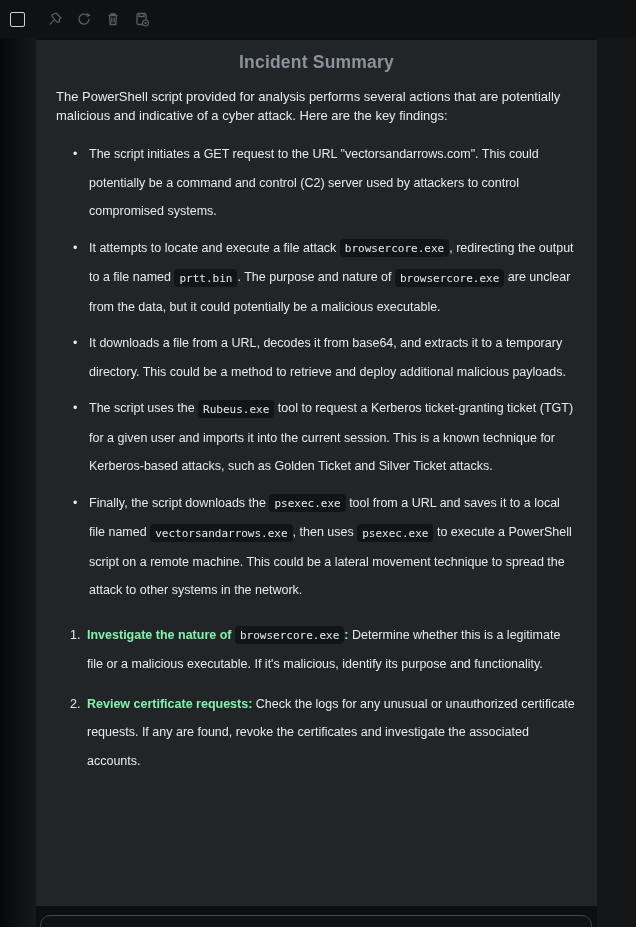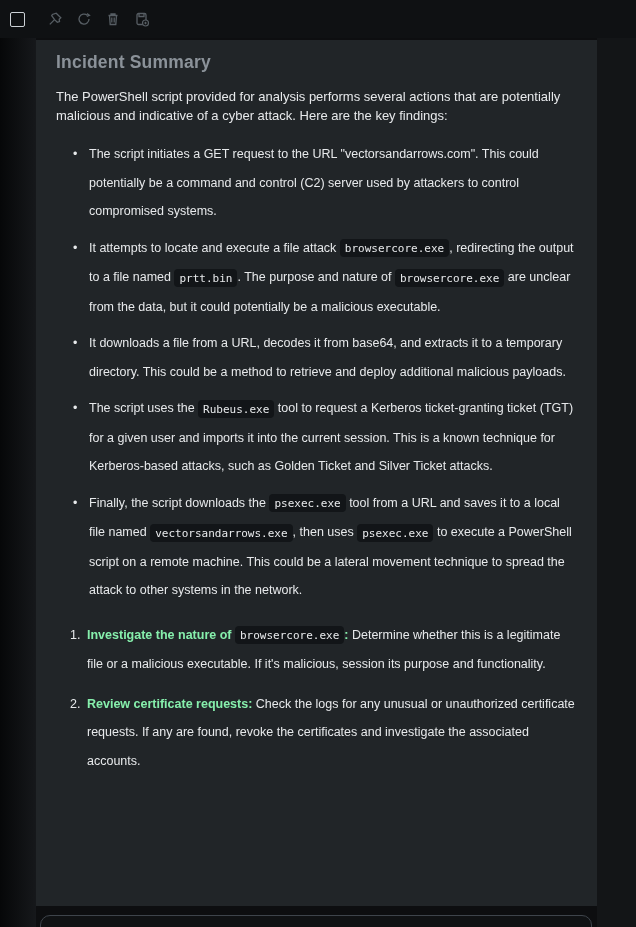--- a/index.html
+++ b/index.html
@@ -42,7 +42,7 @@
   }
   .doc h2 {
     font-size:17.5px; font-weight:700; color:#8b9299;
-    margin:26px 0 0 0; letter-spacing:0.2px;
+    margin:26px 0 0 0; letter-spacing:0.2px;text-align:center;
   }
   .doc h2:first-child { margin-top:4px; }
   .doc p.intro {

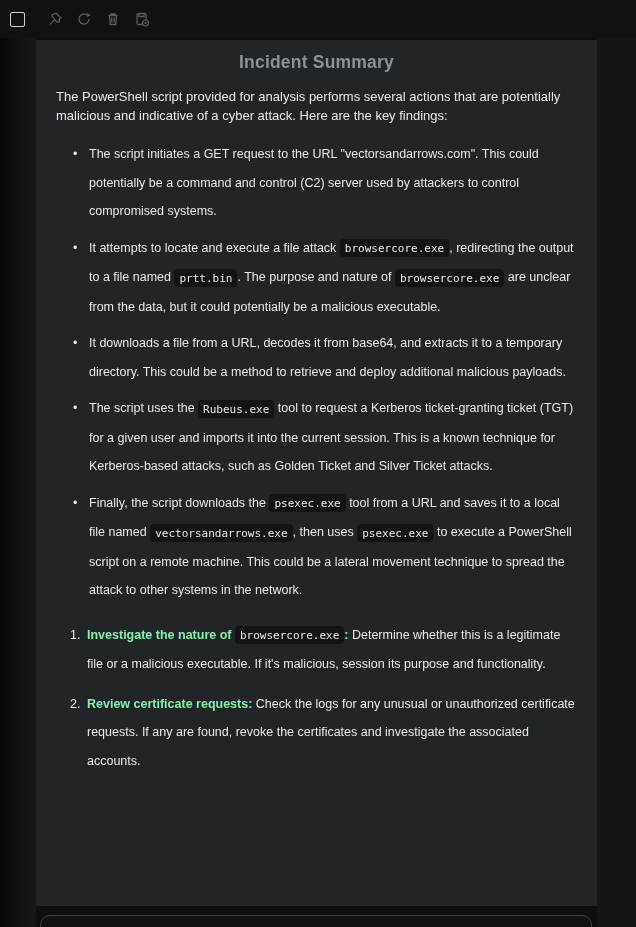--- a/index.html
+++ b/index.html
@@ -123,7 +123,7 @@
         <li><span>Finally, the script downloads the </span><code>psexec.exe</code><span> tool from a URL and saves it to a local file named </span><code>vectorsandarrows.exe</code><span>, then uses </span><code>psexec.exe</code><span> to execute a PowerShell script on a remote machine. This could be a lateral movement technique to spread the attack to other systems in the network.</span></li>
       </ul>
       <ol>
-        <li><strong>Investigate the nature of </strong><code>browsercore.exe</code><strong>:</strong><span> Determine whether this is a legitimate file or a malicious executable. If it's malicious, session its purpose and functionality.</span></li>
+        <li><strong>Investigate the nature of </strong><code>browsercore.exe</code><strong>:</strong><span> Determine whether this is a legitimate file or a malicious executable. If it's malicious, identify its purpose and functionality.</span></li>
         <li><strong>Review certificate requests:</strong><span> Check the logs for any unusual or unauthorized certificate requests. If any are found, revoke the certificates and investigate the associated accounts.</span></li>
       </ol>
     </div>

